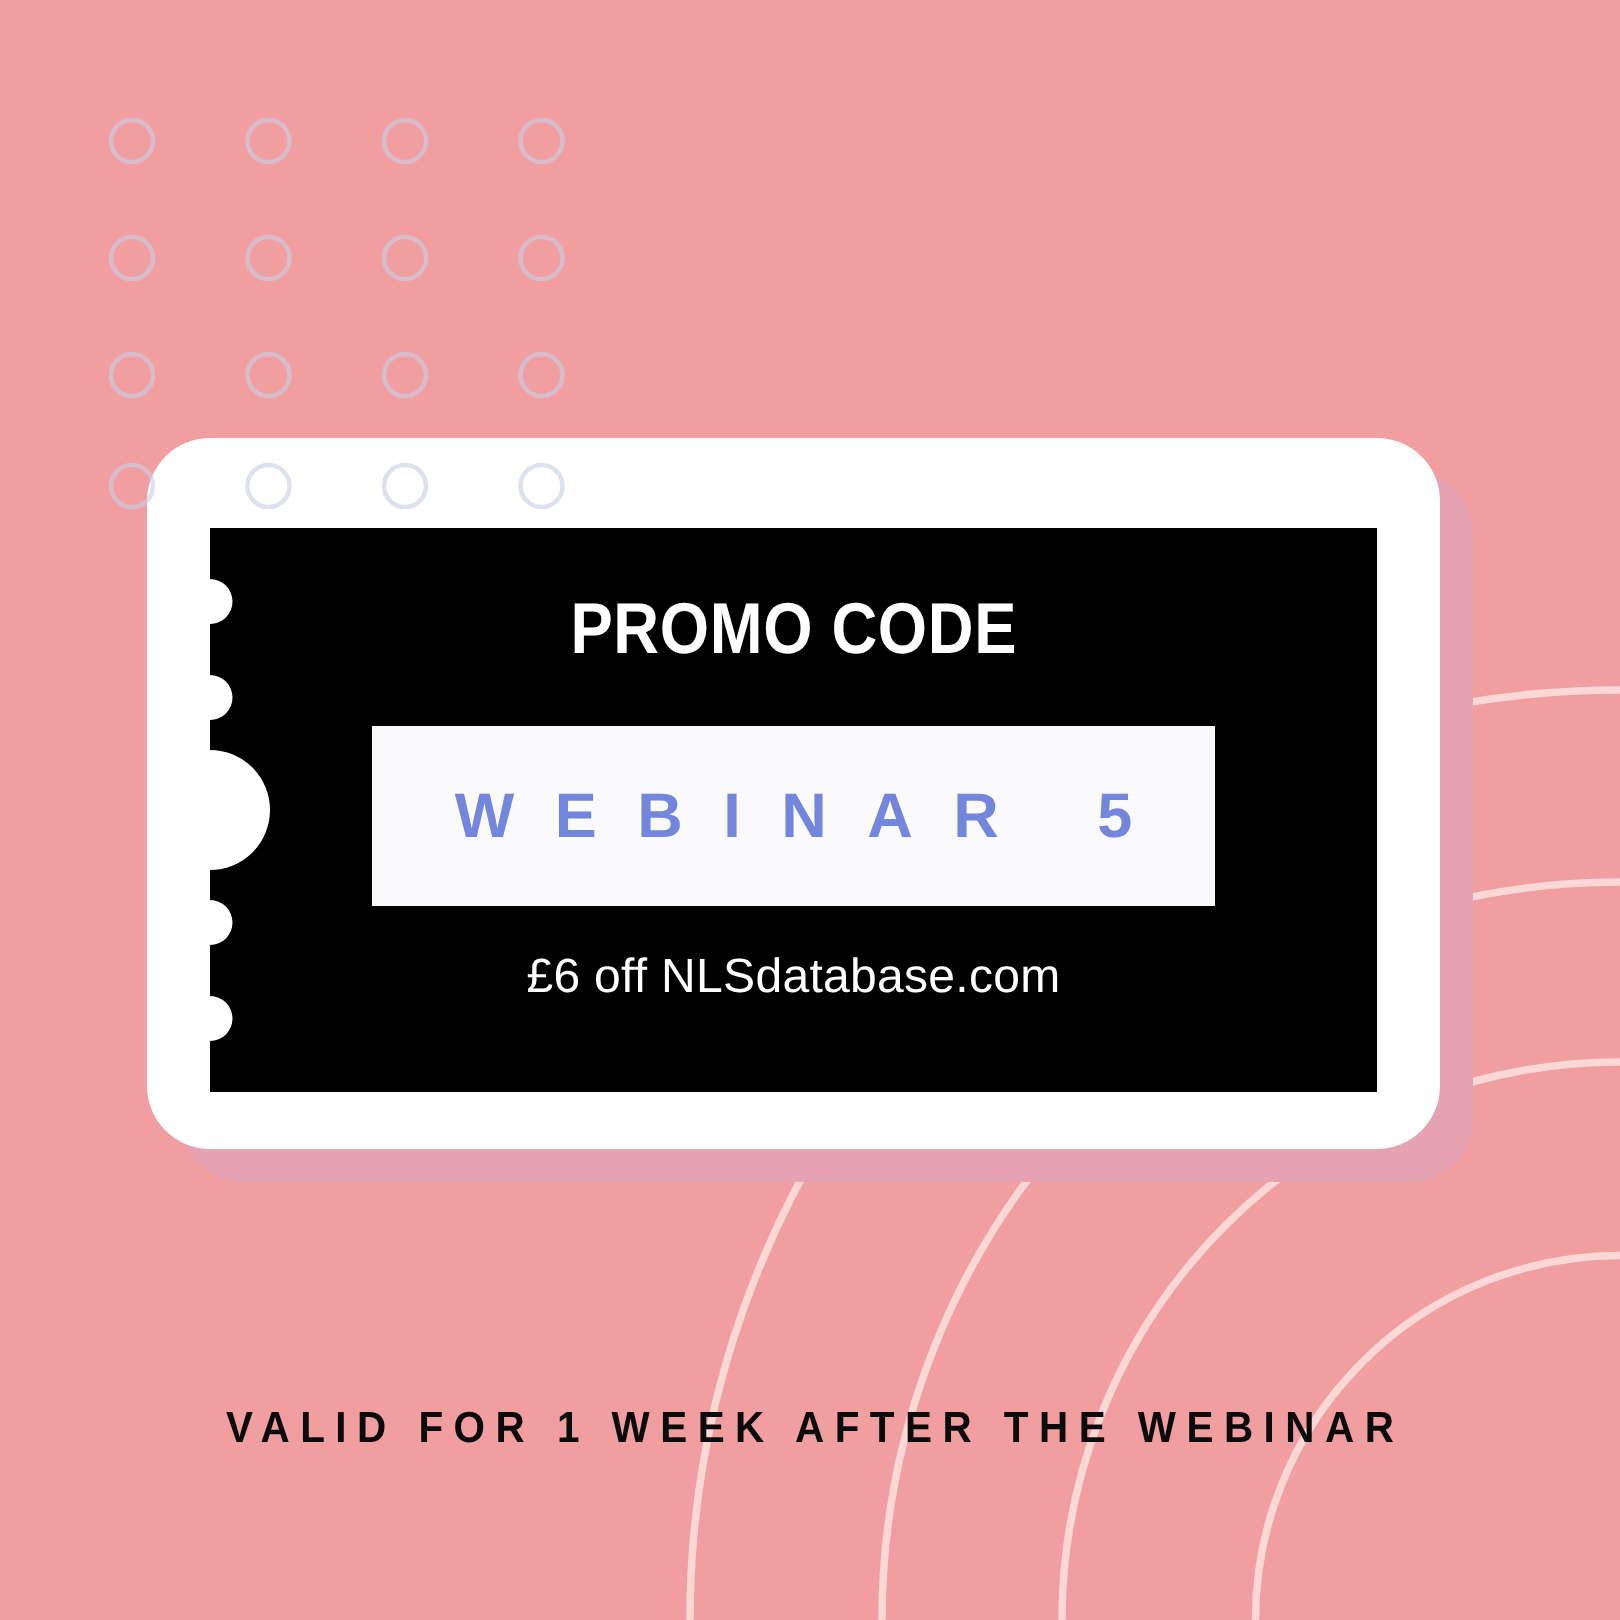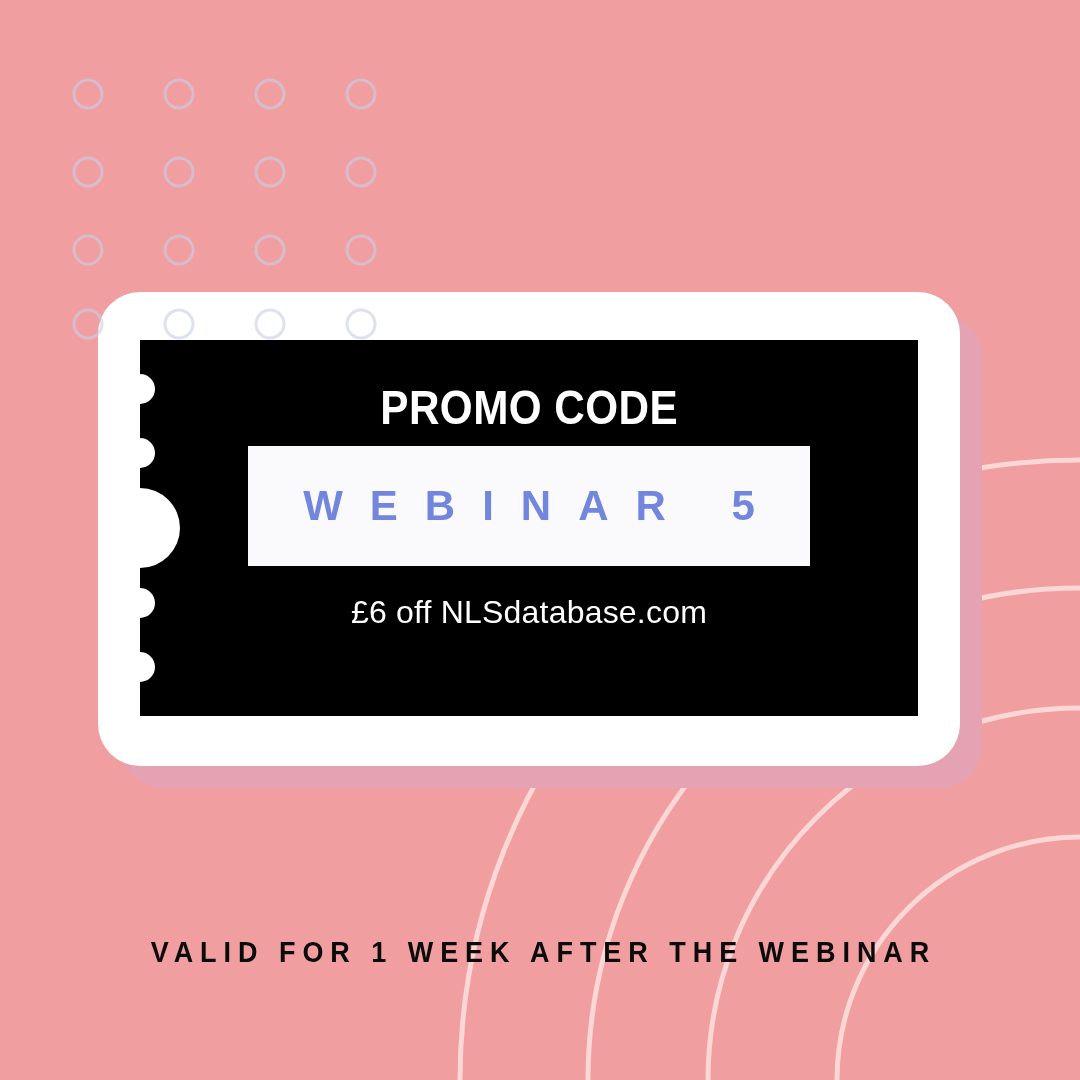--- a/index.html
+++ b/index.html
@@ -48,7 +48,7 @@
   
   .ticket-wrap {
     position:absolute;
-    left:140px; top:340px;
+    left:140px; top:352px;
     width:778px; height:368px;
     z-index:3;
   }

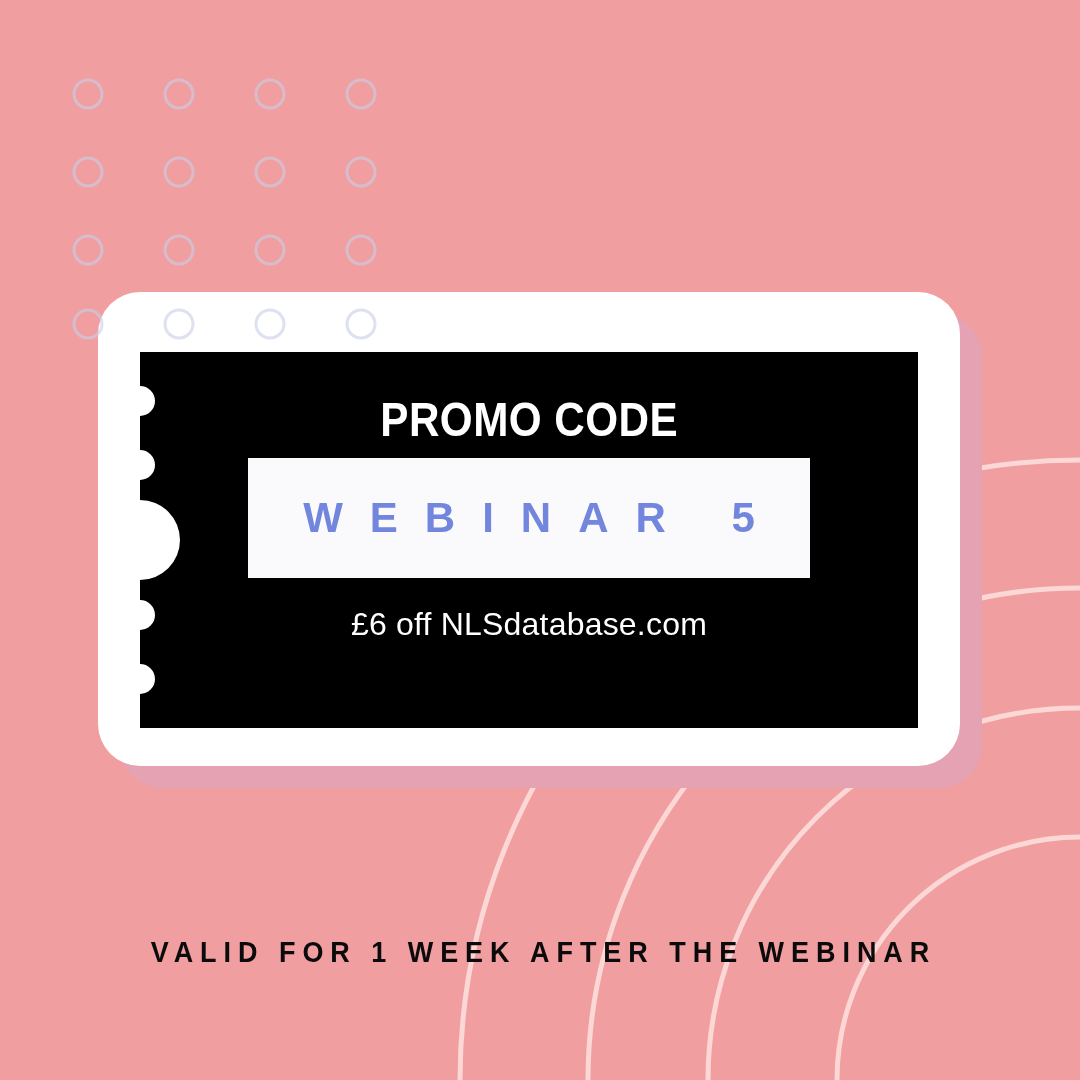--- a/index.html
+++ b/index.html
@@ -75,7 +75,7 @@
   }
 
   .code-box {
-    margin-top:14px;
+    margin-top:40px;
     width:562px; height:120px;
     background:#FAFAFC;
     display:flex;

